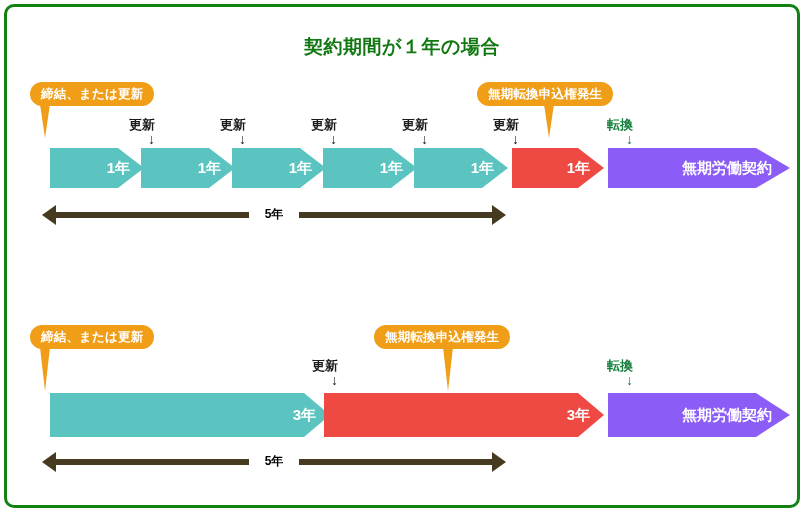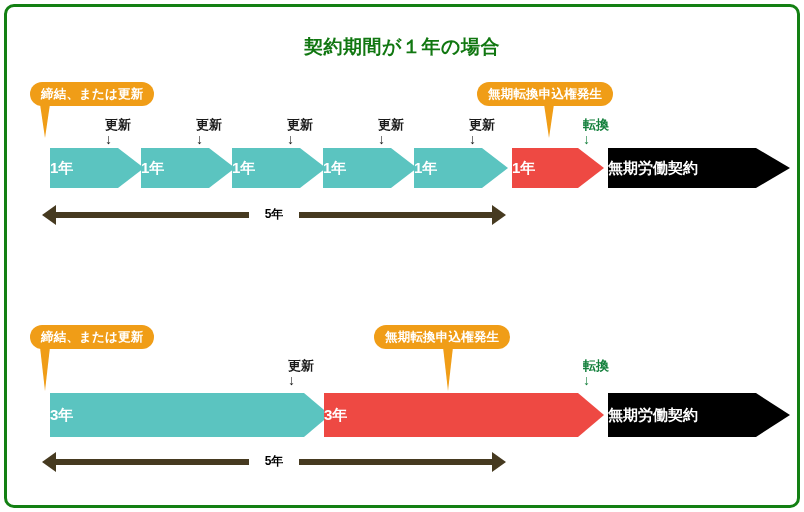--- a/index.html
+++ b/index.html
@@ -77,7 +77,7 @@
   
   .tick {
     position: absolute;
-    text-align: left;
+    text-align: right;
     white-space: nowrap;
     font-size: 12.5px;
     font-weight: bold;

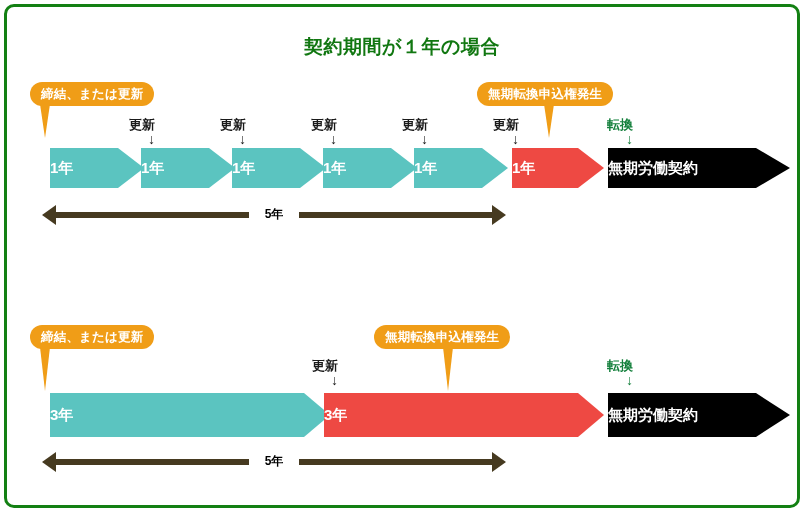--- a/index.html
+++ b/index.html
@@ -92,7 +92,7 @@
     position: absolute;
     display: flex;
     align-items: center;
-    justify-content: flex-start;
+    justify-content: flex-end;
     color: #ffffff;
     font-weight: bold;
     box-sizing: border-box;

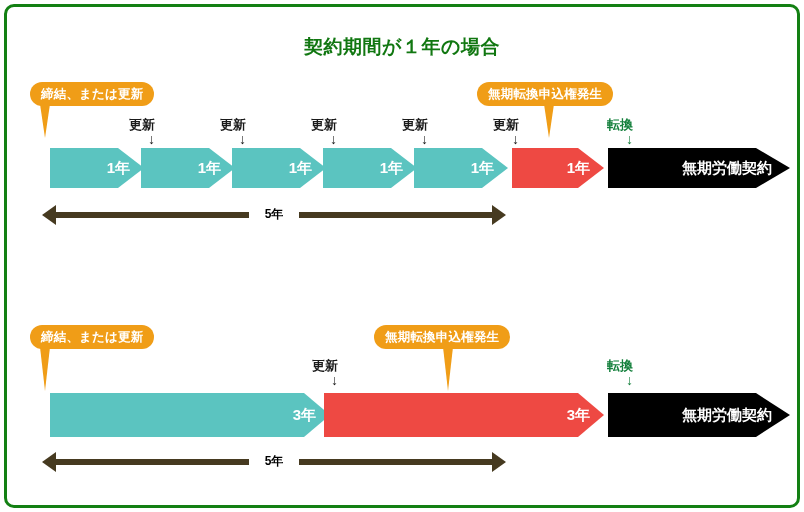--- a/index.html
+++ b/index.html
@@ -101,7 +101,7 @@
   .arrow span { position: relative; }
   .arrow.teal  { background: #5BC4C0; }
   .arrow.red   { background: #EE4943; }
-  .arrow.green { background: #000000; }
+  .arrow.green { background: #8b5cf6; }
 
   .arrow.chev {
     clip-path: polygon(0 0, calc(100% - 26px) 0, 100% 50%, calc(100% - 26px) 100%, 0 100%);

